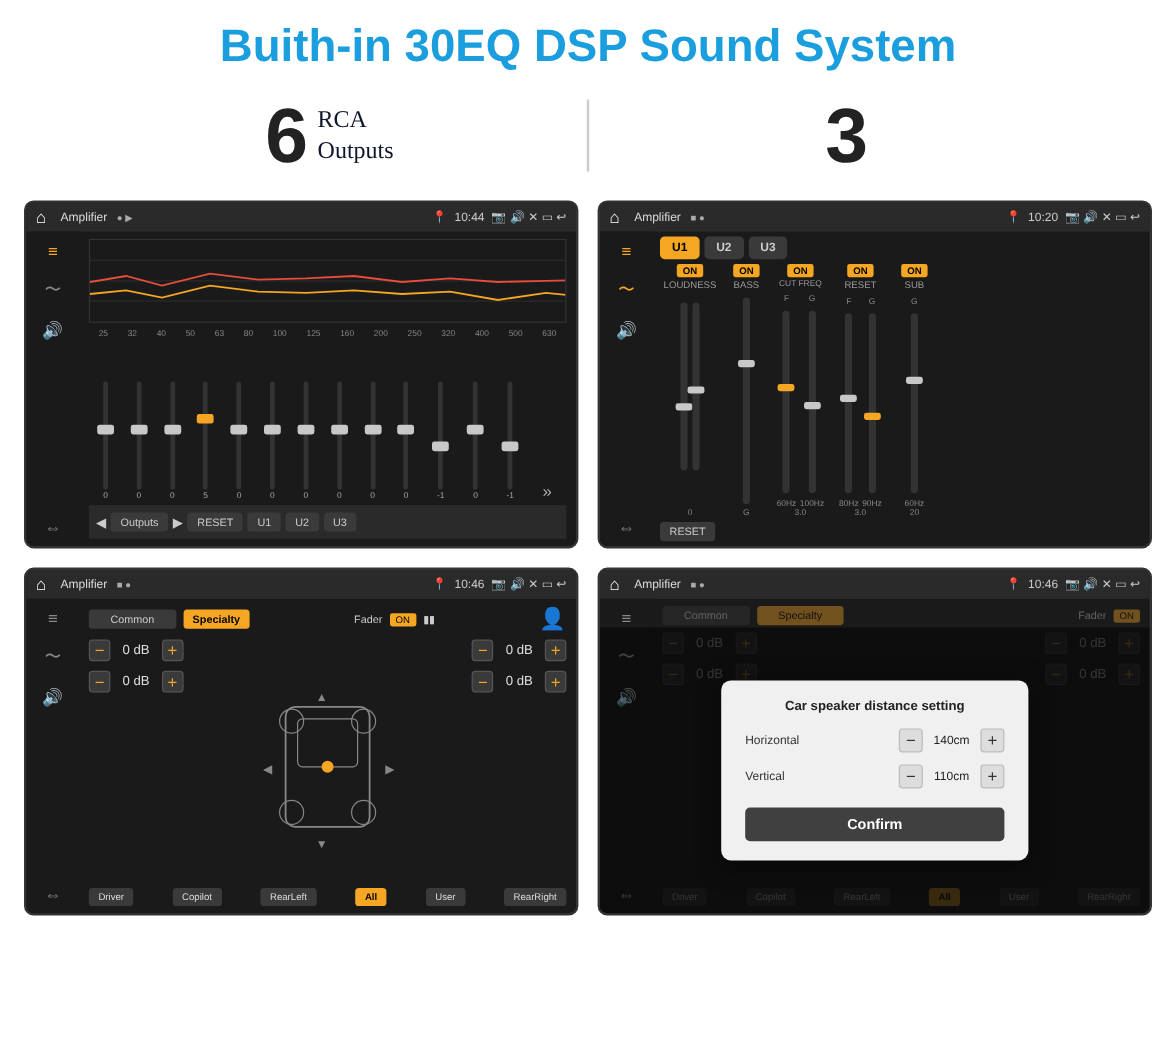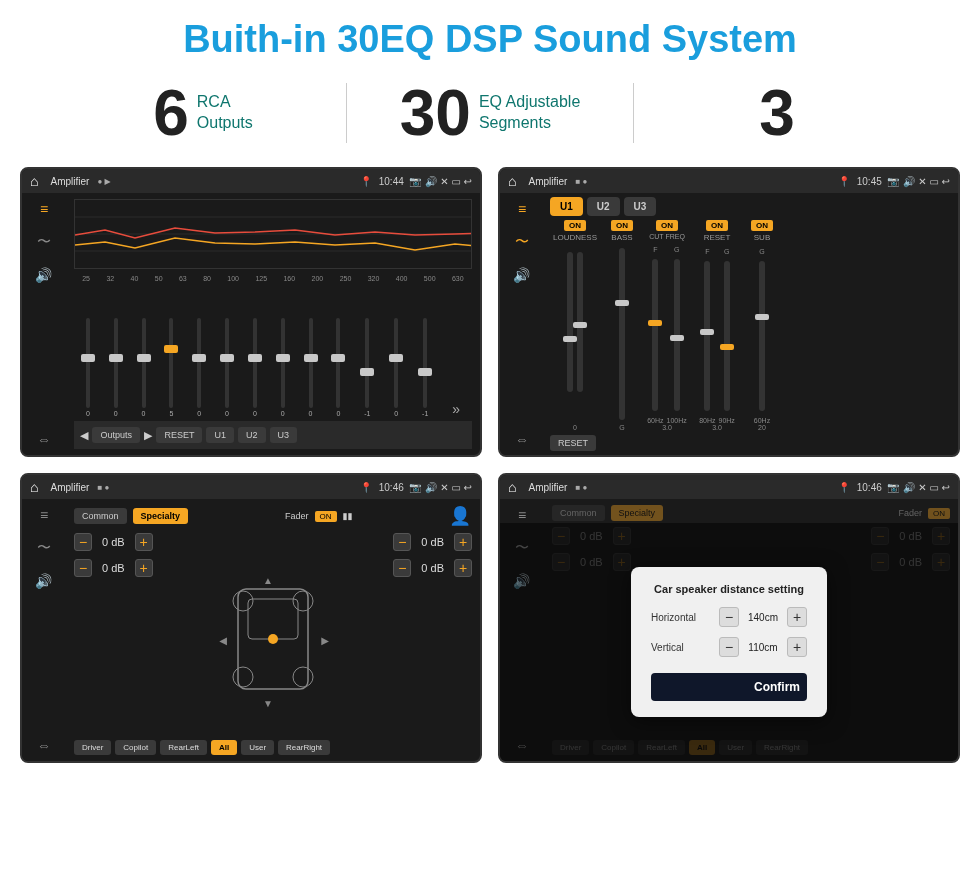--- a/index.html
+++ b/index.html
@@ -50,10 +50,11 @@
     }
 
     .stat-text {
-      font-size: 16px;
-      color: #0f766e;
+      font-size: 20px;
+      color: #0f172a;
       line-height: 1.3;
       font-weight: 500;
+      font-family: Liberation Serif, serif;
     }
 
     .screens-grid {

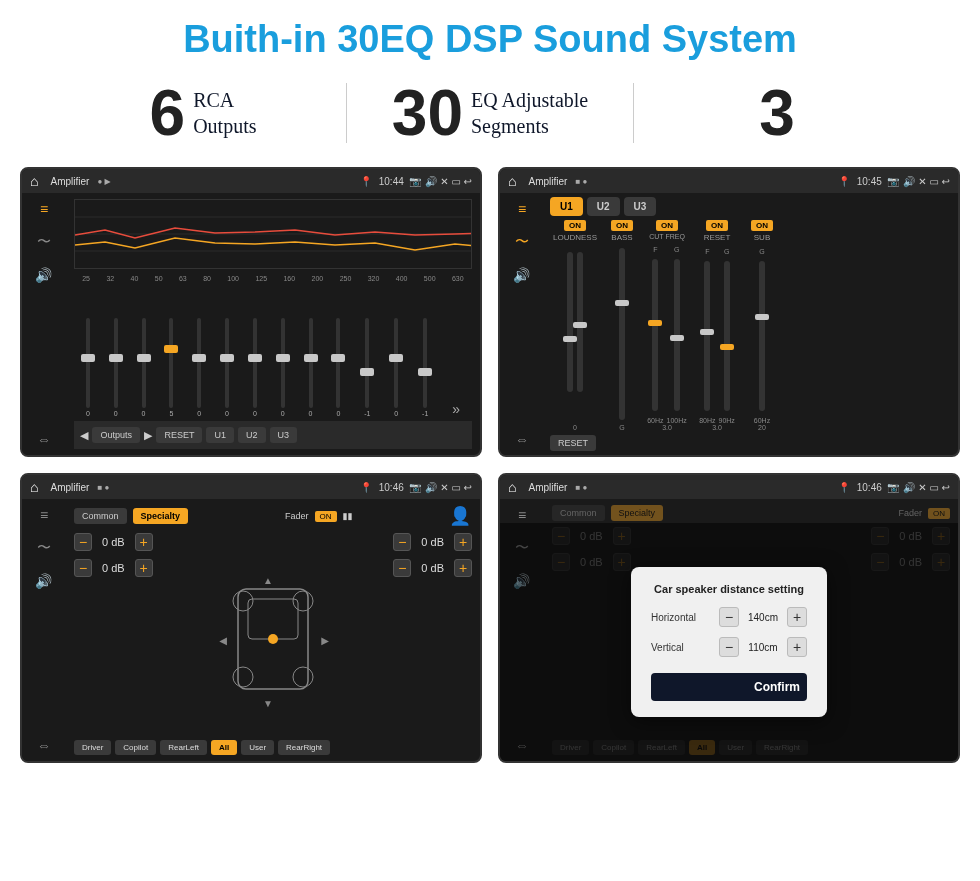--- a/index.html
+++ b/index.html
@@ -377,13 +377,6 @@
     </div>
   </div>
   <div class="stat-divider"></div>
-  <div class="stat-item">
-    <span class="stat-number">30</span>
-    <div>
-      <div class="stat-text">EQ Adjustable</div>
-      <div class="stat-text">Segments</div>
-    </div>
-  </div>
   <div class="stat-divider"></div>
   <div class="stat-item">
     <span class="stat-number">3</span>

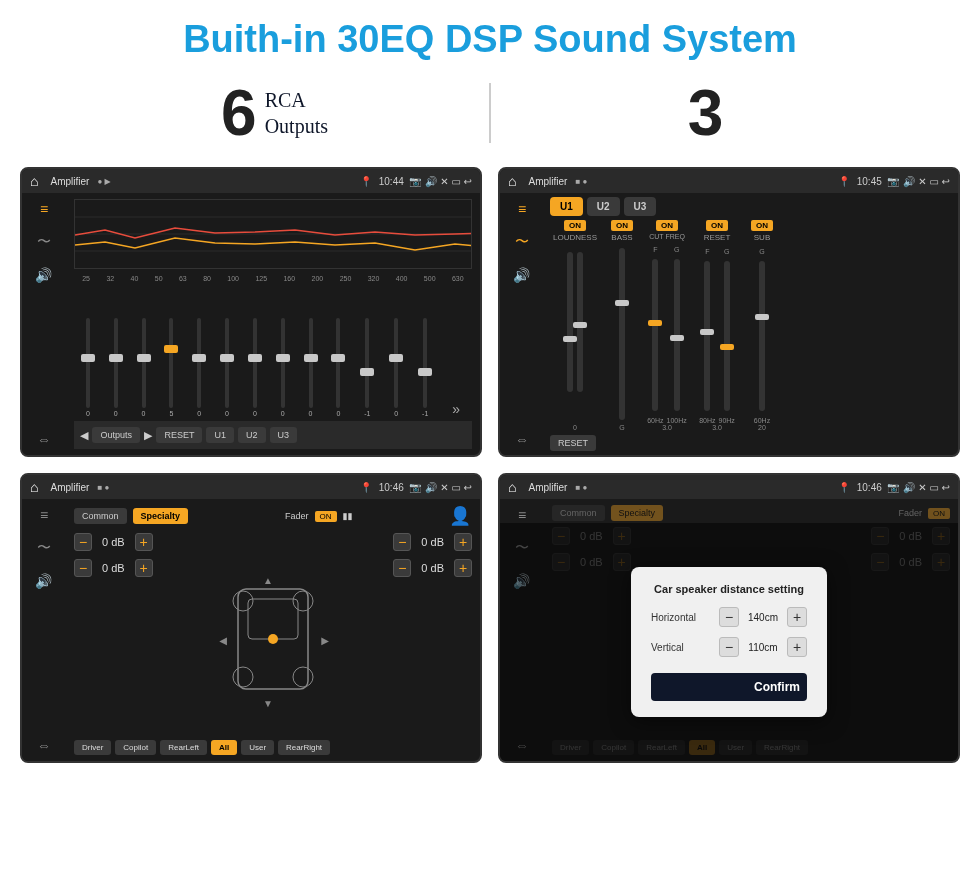--- a/index.html
+++ b/index.html
@@ -538,7 +538,7 @@
       <span style="font-size:8px;color:#aaa;">■ ●</span>
       <div class="topbar-right">
         <span>📍</span>
-        <span>10:45</span>
+        <span>10:20</span>
         <span>📷 🔊 ✕ ▭ ↩</span>
       </div>
     </div>

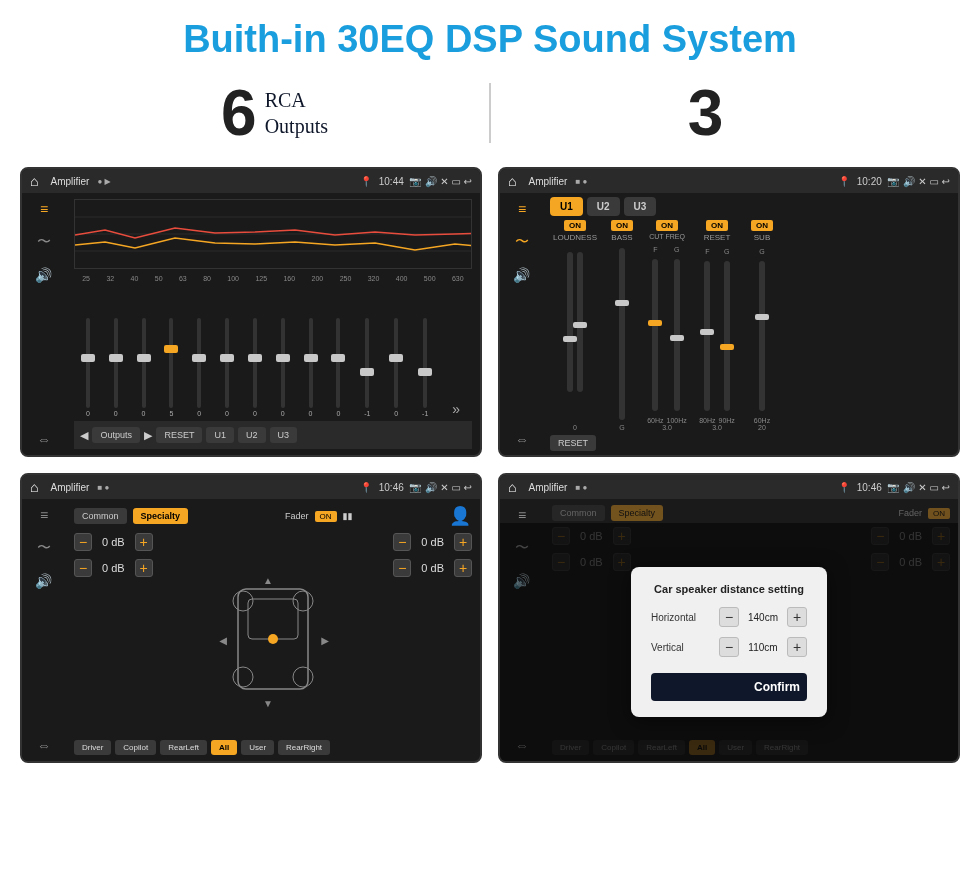--- a/index.html
+++ b/index.html
@@ -250,7 +250,7 @@
       background: #3a3a3a;
       color: #ccc;
       font-size: 9px;
-      padding: 3px 8px;
+      padding: 3px 18px;
       border-radius: 3px;
       border: none;
     }

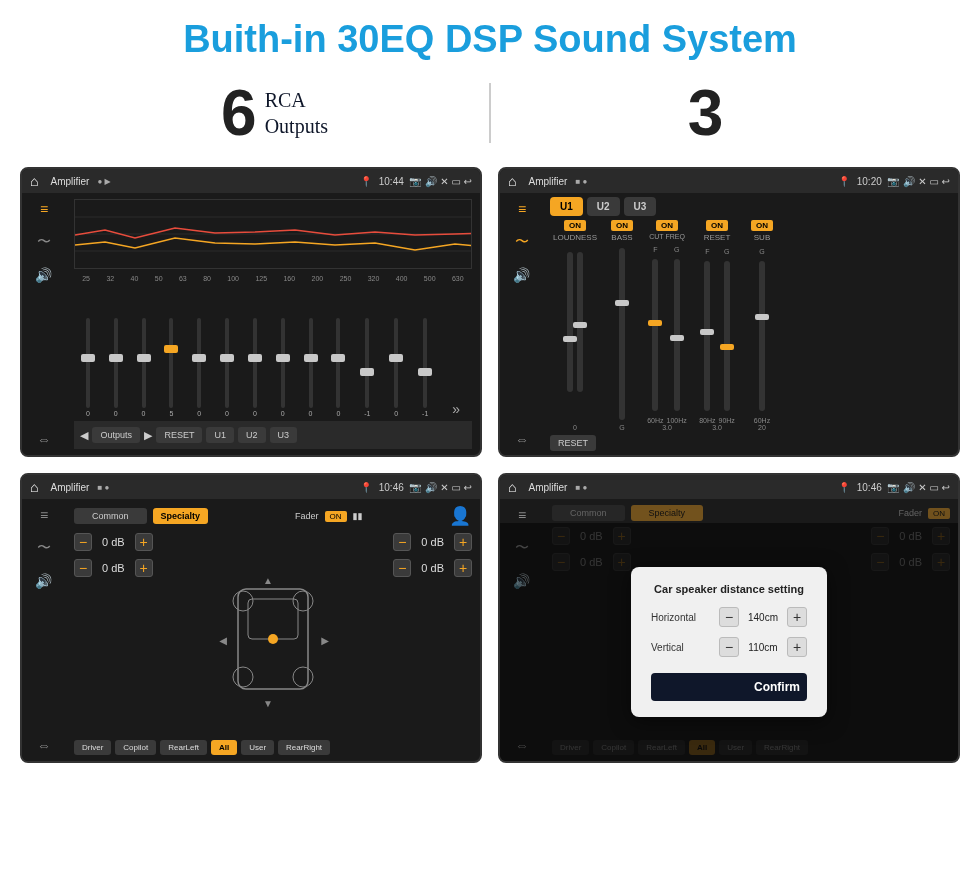--- a/index.html
+++ b/index.html
@@ -318,7 +318,7 @@
       background: #f0f0f0;
       border-radius: 8px;
       padding: 16px 20px;
-      width: 196px;
+      width: 256px;
       box-shadow: 0 4px 20px rgba(0,0,0,0.5);
     }
     .dialog-title {

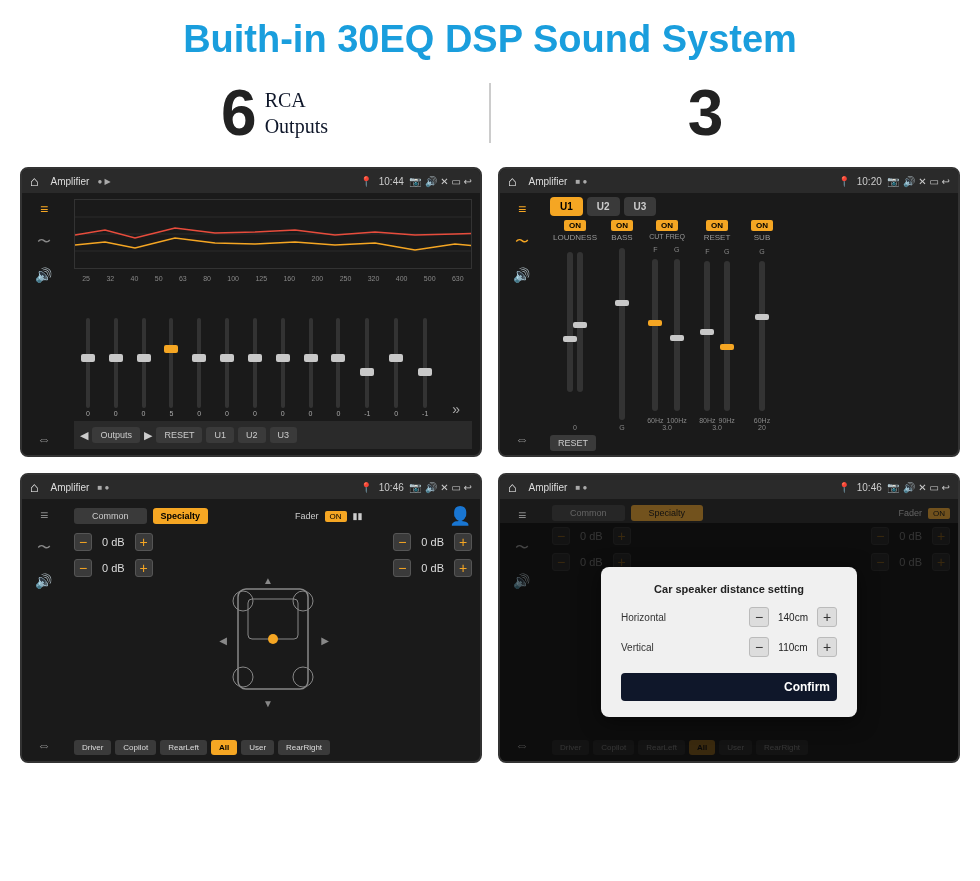--- a/index.html
+++ b/index.html
@@ -349,7 +349,7 @@
     .dialog-val { font-size: 10px; color: #222; padding: 0 4px; min-width: 40px; text-align: center; }
     .dialog-confirm-btn {
       width: 100%;
-      background: #0f172a;
+      background: #404040;
       color: #fff;
       border: none;
       border-radius: 4px;
@@ -358,7 +358,6 @@
       cursor: pointer;
       margin-top: 6px;
       font-weight: bold;
-      text-align: right;
     }
 
     .icon-home { color: #fff; font-size: 14px; }

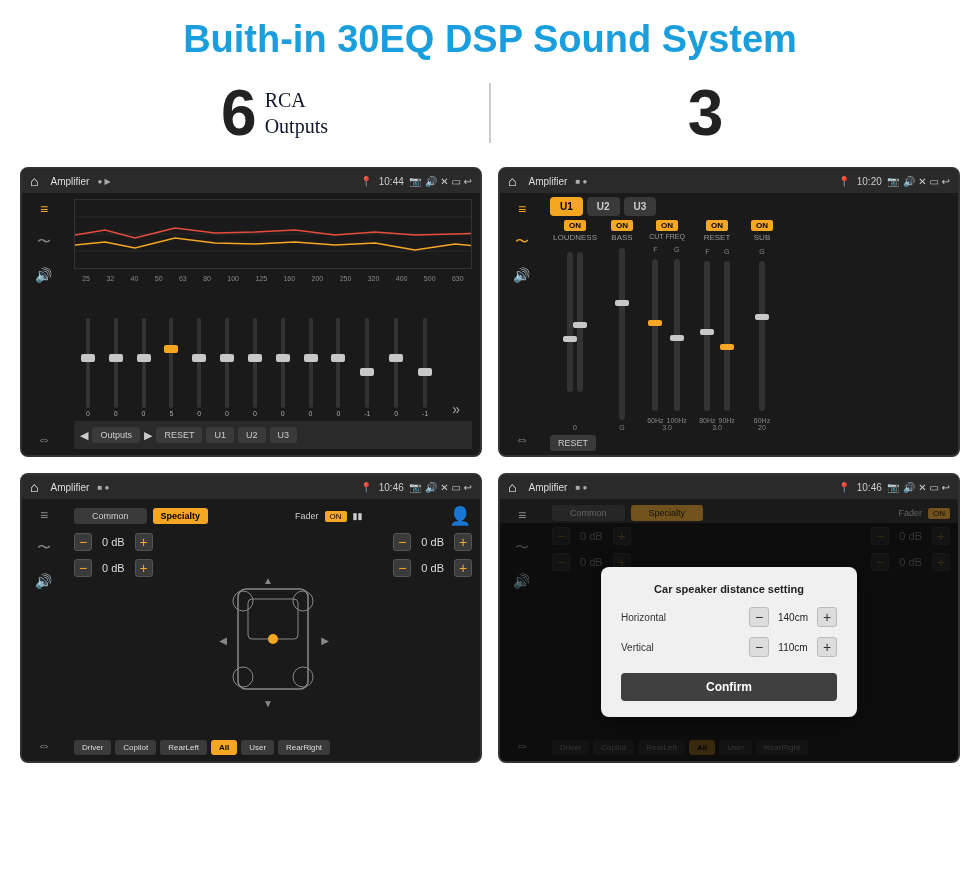--- a/index.html
+++ b/index.html
@@ -278,7 +278,7 @@
     }
     .fader-bottom-row {
       display: flex;
-      justify-content: flex-start;
+      justify-content: space-between;
       align-items: center;
       flex-wrap: wrap;
       gap: 4px;

